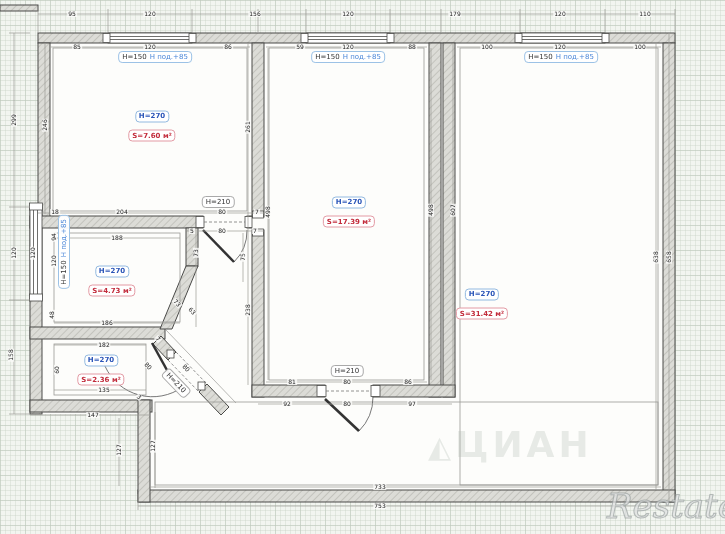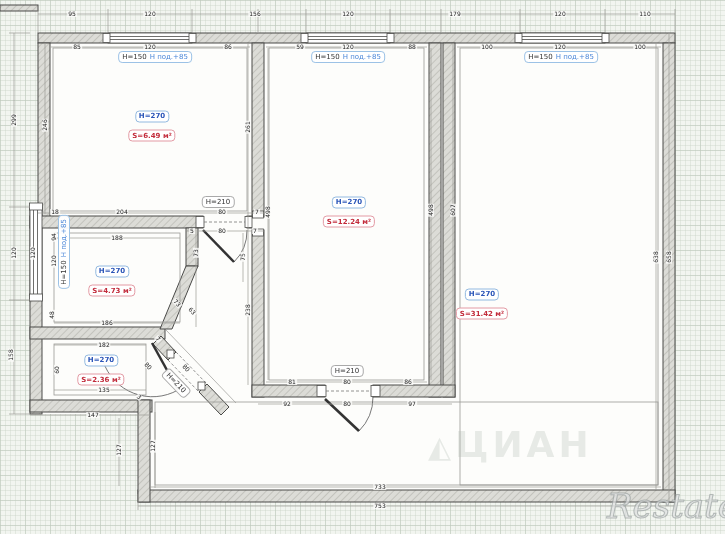--- a/index.html
+++ b/index.html
@@ -269,7 +269,7 @@
 <div id="label-layer">
     <div class="roomlbl" style="left: 152px; top: 122px;">
       <div><span class="lblbox hbox">H=270</span></div>
-      <div><span class="lblbox sbox">S=6.49 м²</span></div>
+      <div><span class="lblbox sbox">S=7.60 м²</span></div>
     </div>
     <div class="roomlbl" style="left: 349px; top: 208px;">
       <div><span class="lblbox hbox">H=270</span></div>

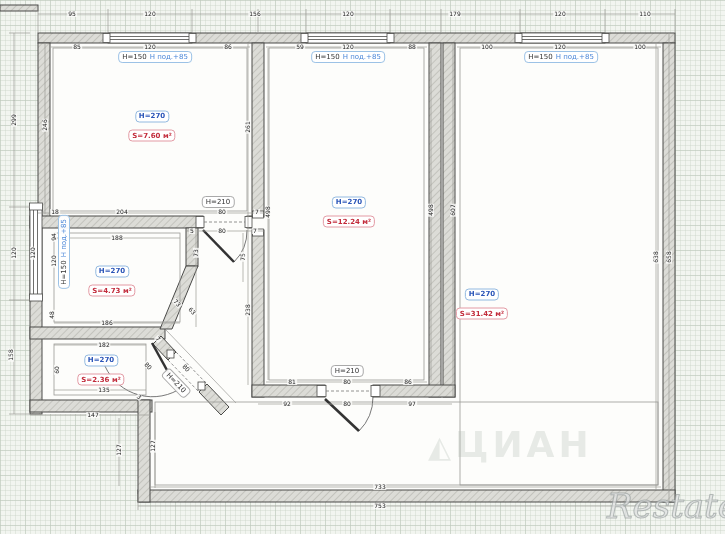--- a/index.html
+++ b/index.html
@@ -273,7 +273,7 @@
     </div>
     <div class="roomlbl" style="left: 349px; top: 208px;">
       <div><span class="lblbox hbox">H=270</span></div>
-      <div><span class="lblbox sbox">S=12.24 м²</span></div>
+      <div><span class="lblbox sbox">S=17.39 м²</span></div>
     </div>
     <div class="roomlbl" style="left: 482px; top: 300px;">
       <div><span class="lblbox hbox">H=270</span></div>

